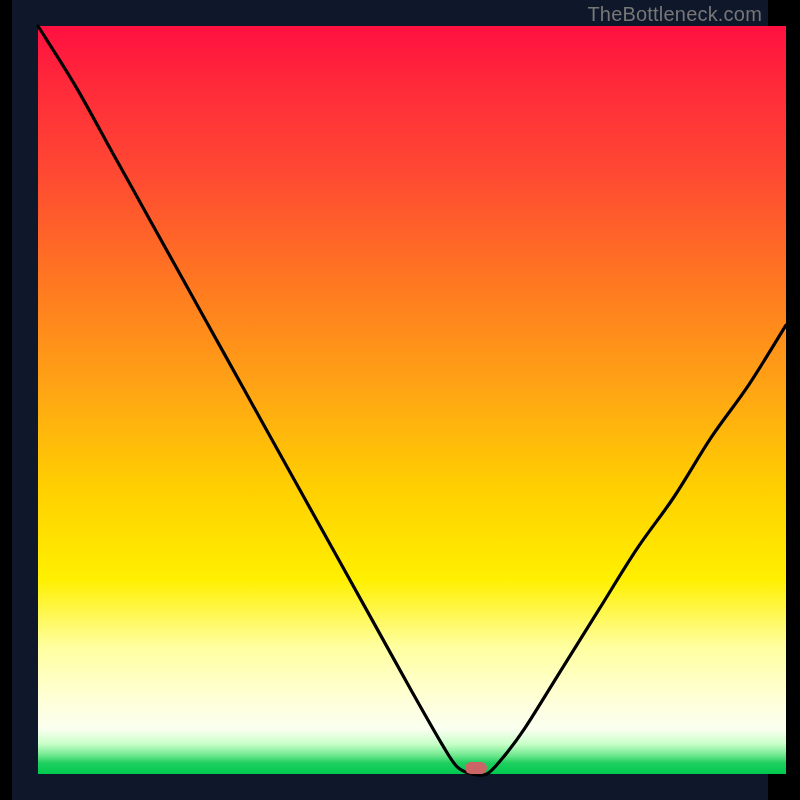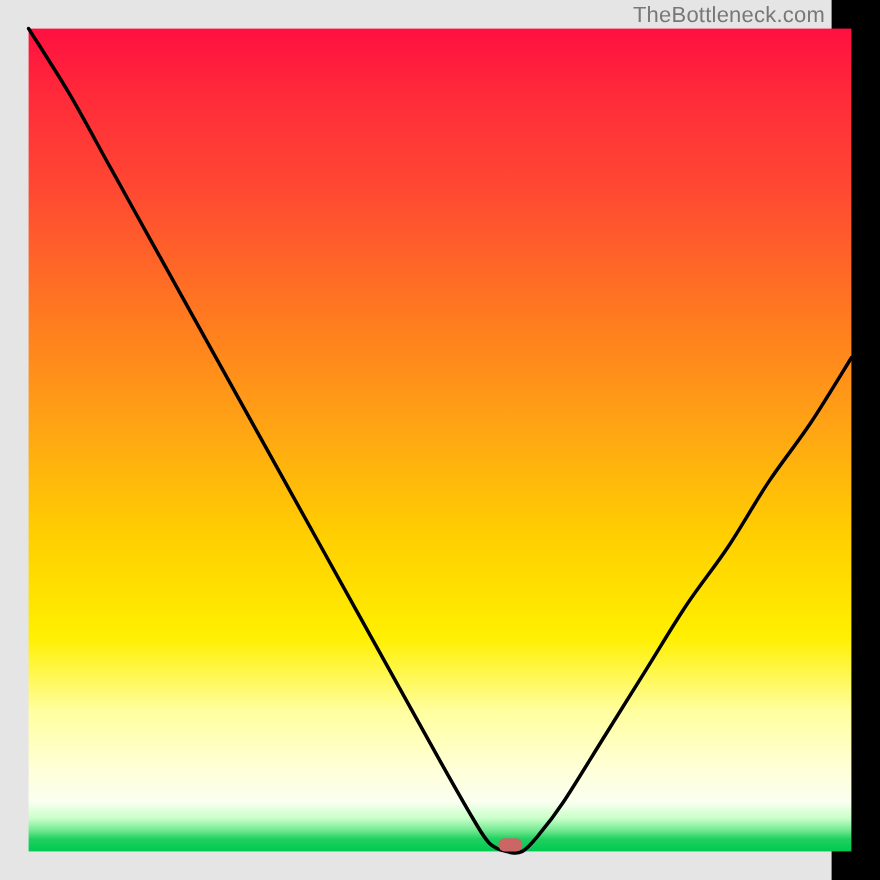--- a/index.html
+++ b/index.html
@@ -14,10 +14,10 @@
   .frame {
     position: absolute;
     top: 0;
-    left: 0;
+    left: 12px;
     width: 756px;
     height: 800px;
-    background: #e5e5e5;
+    background: #0f172a;
   }
   .plot-area {
     position: absolute;

